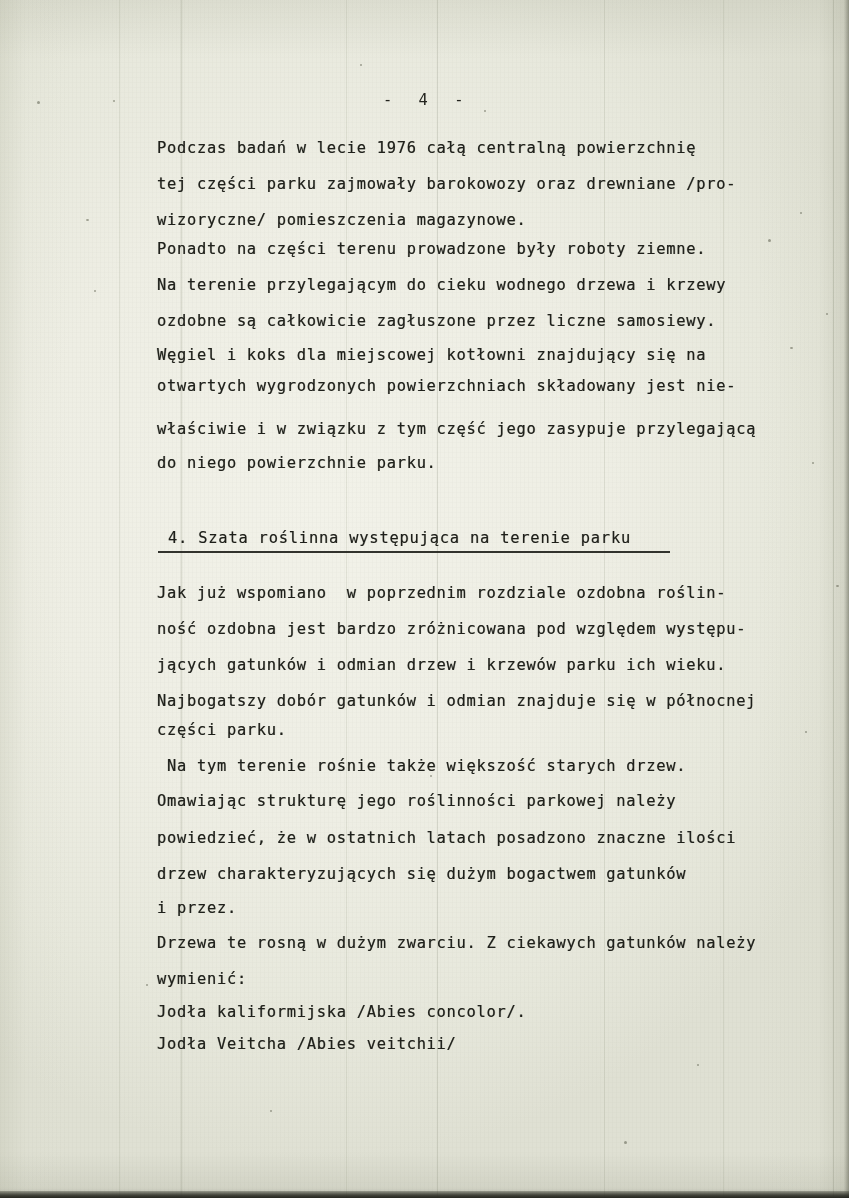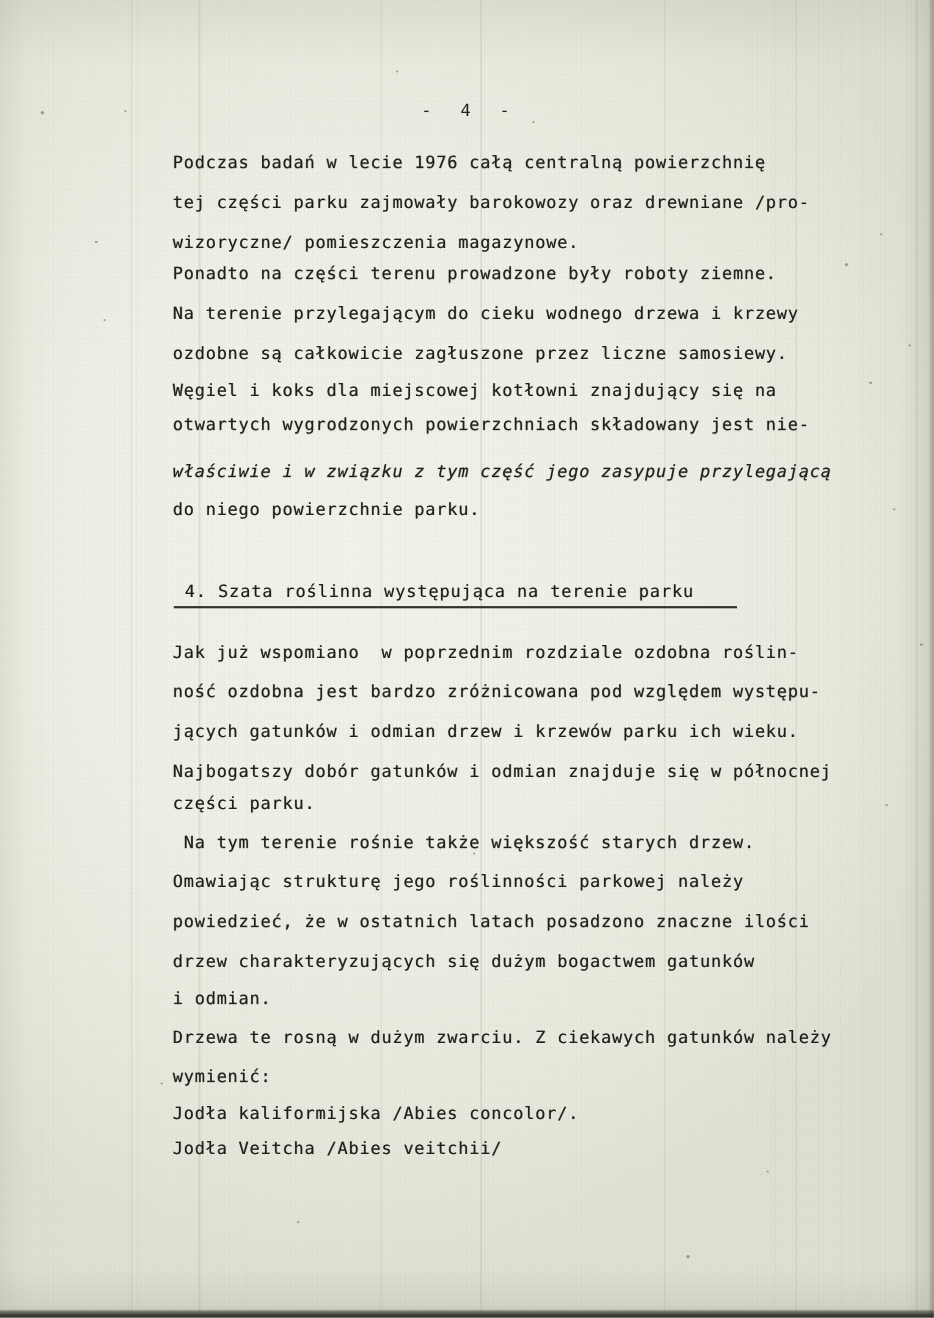--- a/index.html
+++ b/index.html
@@ -185,7 +185,7 @@
     <div class="tl" style="top:314px;">ozdobne są całkowicie zagłuszone przez liczne samosiewy.</div>
     <div class="tl" style="top:348px;">Węgiel i koks dla miejscowej kotłowni znajdujący się na</div>
     <div class="tl" style="top:379px;">otwartych wygrodzonych powierzchniach składowany jest nie-</div>
-    <div class="tl" style="top:422px;font-style:italic;">właściwie i w związku z tym część jego zasypuje przylegającą</div>
+    <div class="tl" style="top:422px;">właściwie i w związku z tym część jego zasypuje przylegającą</div>
     <div class="tl" style="top:456px;">do niego powierzchnie parku.</div>
 
     <div id="section-heading">4. Szata roślinna występująca na terenie parku</div>

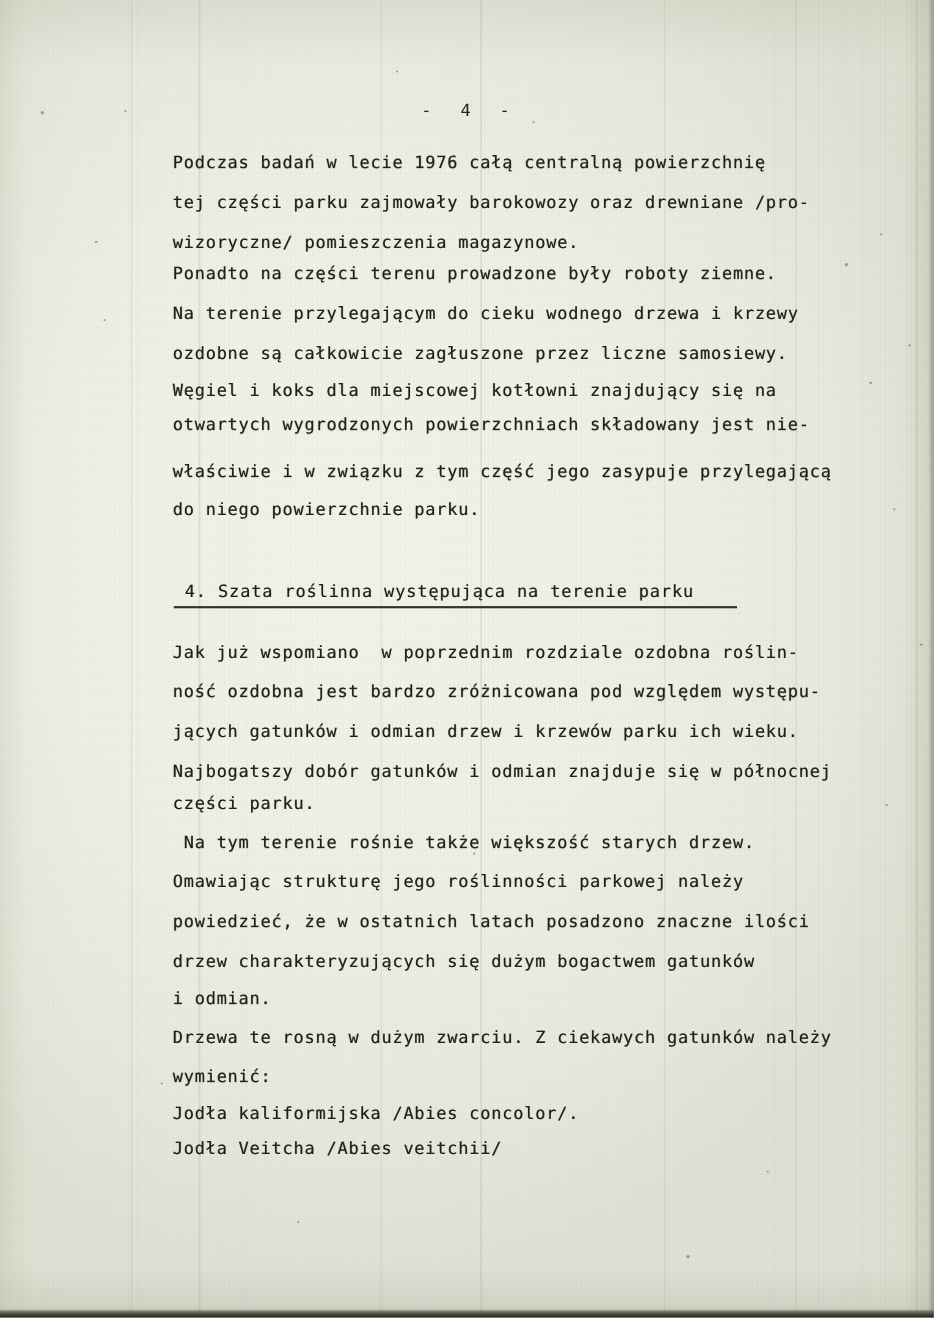--- a/index.html
+++ b/index.html
@@ -200,7 +200,7 @@
     <div class="tl" style="top:794px;">Omawiając strukturę jego roślinności parkowej należy</div>
     <div class="tl" style="top:831px;">powiedzieć, że w ostatnich latach posadzono znaczne ilości</div>
     <div class="tl" style="top:867px;">drzew charakteryzujących się dużym bogactwem gatunków</div>
-    <div class="tl" style="top:901px;">i odmian.</div>
+    <div class="tl" style="top:901px;">i przez.</div>
     <div class="tl" style="top:936px;">Drzewa te rosną w dużym zwarciu. Z ciekawych gatunków należy</div>
     <div class="tl" style="top:972px;">wymienić:</div>
     <div class="tl" style="top:1005px;">Jodła kaliformijska /Abies concolor/.</div>

